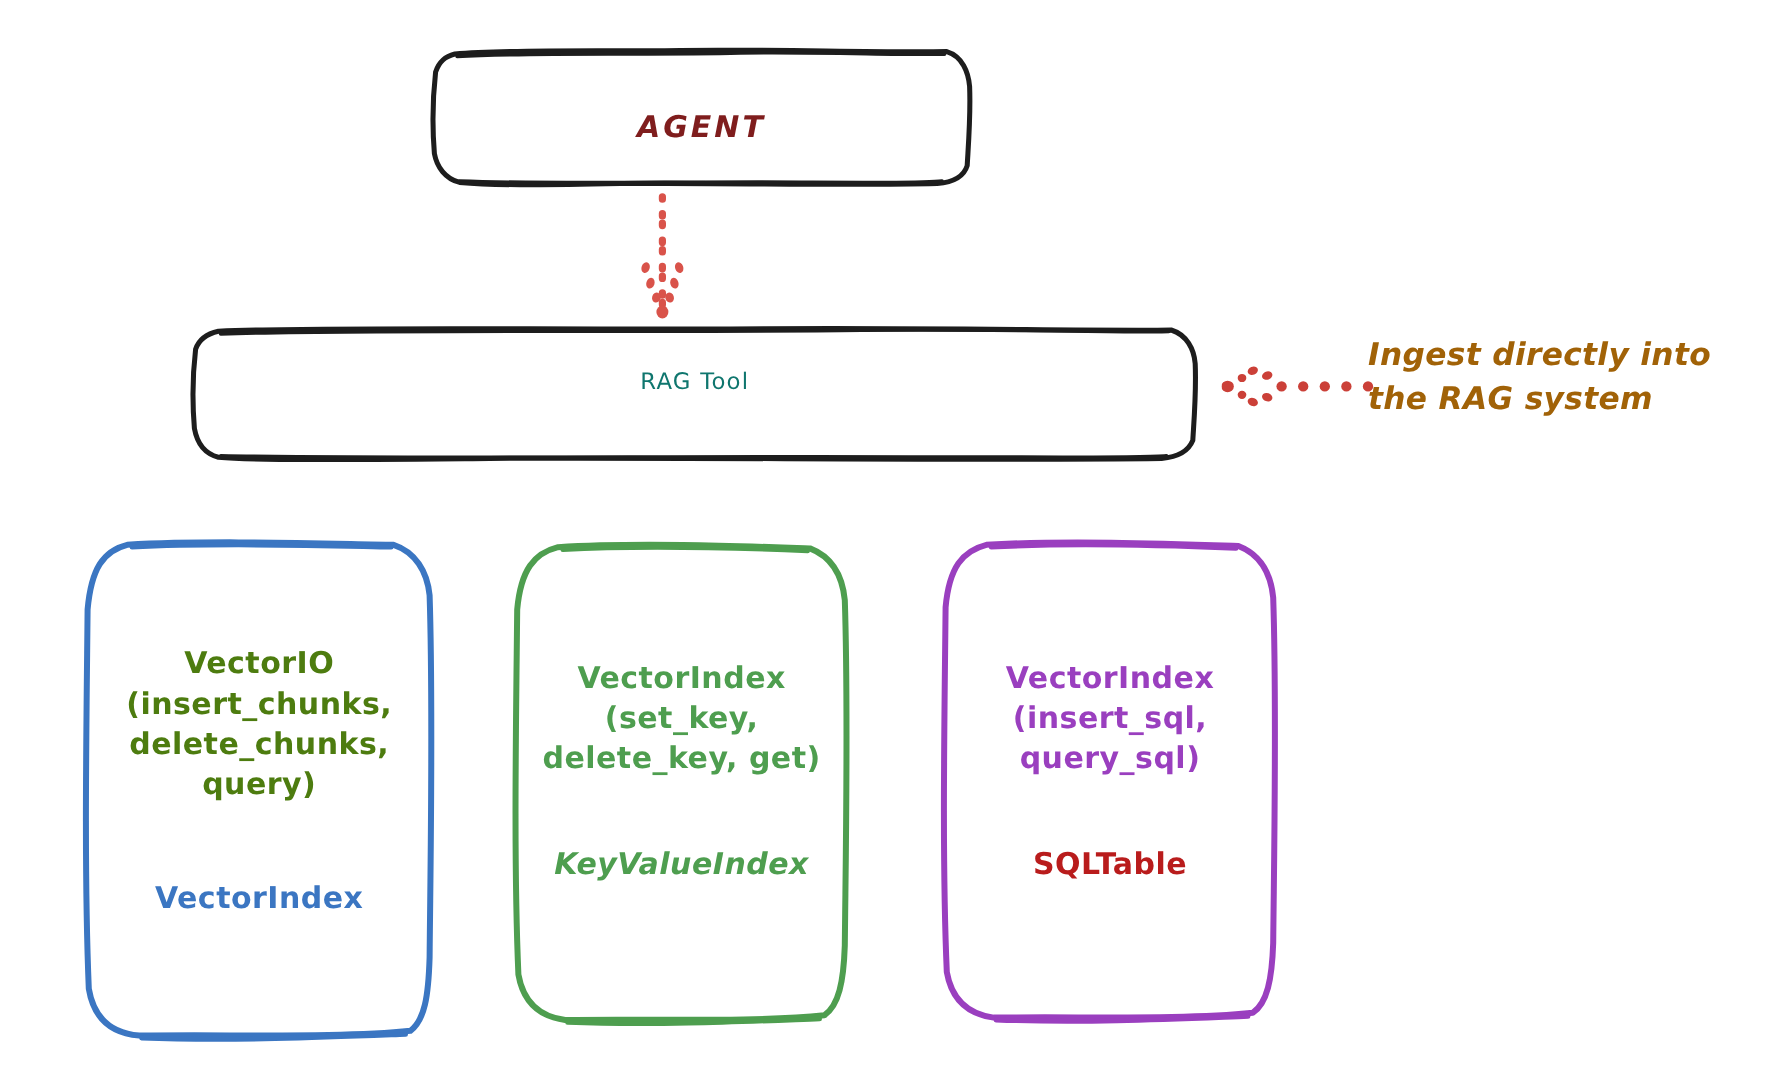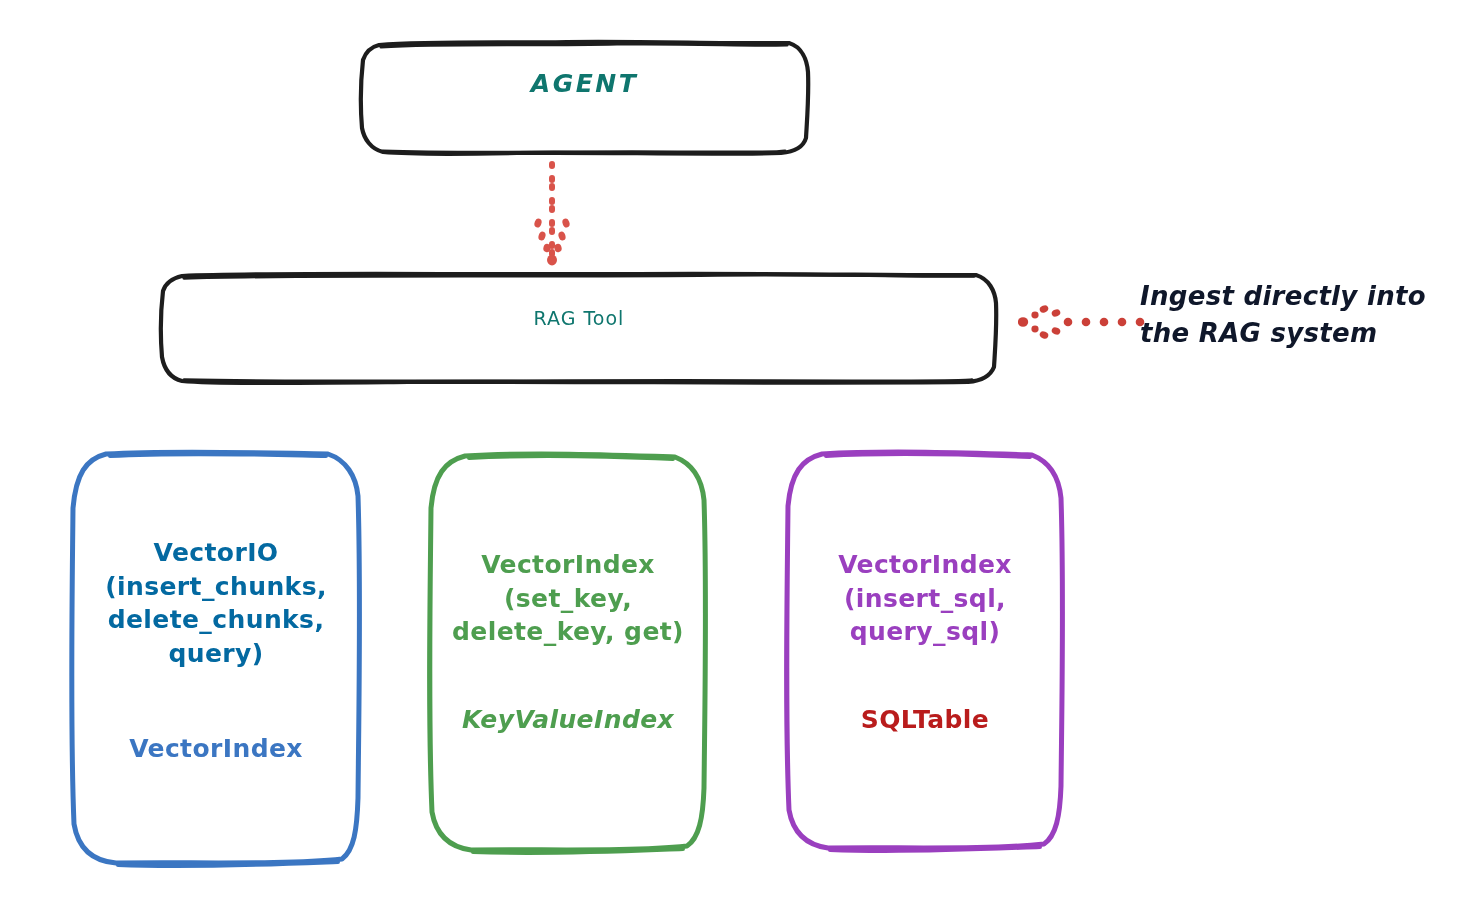--- a/index.html
+++ b/index.html
@@ -40,13 +40,13 @@
   
   #agent-node { left: 357px; top: 38px; width: 455px; height: 118px; }
   #agent-node .node-label {
-    top: 30px;
+    top: 52px;
     font-family: "DejaVu Sans", sans-serif;
     font-size: 25px;
     font-style: italic;
     font-weight: 600;
     letter-spacing: 2.5px;
-    color: #0f766e;
+    color: #7f1d1d;
   }
 
   

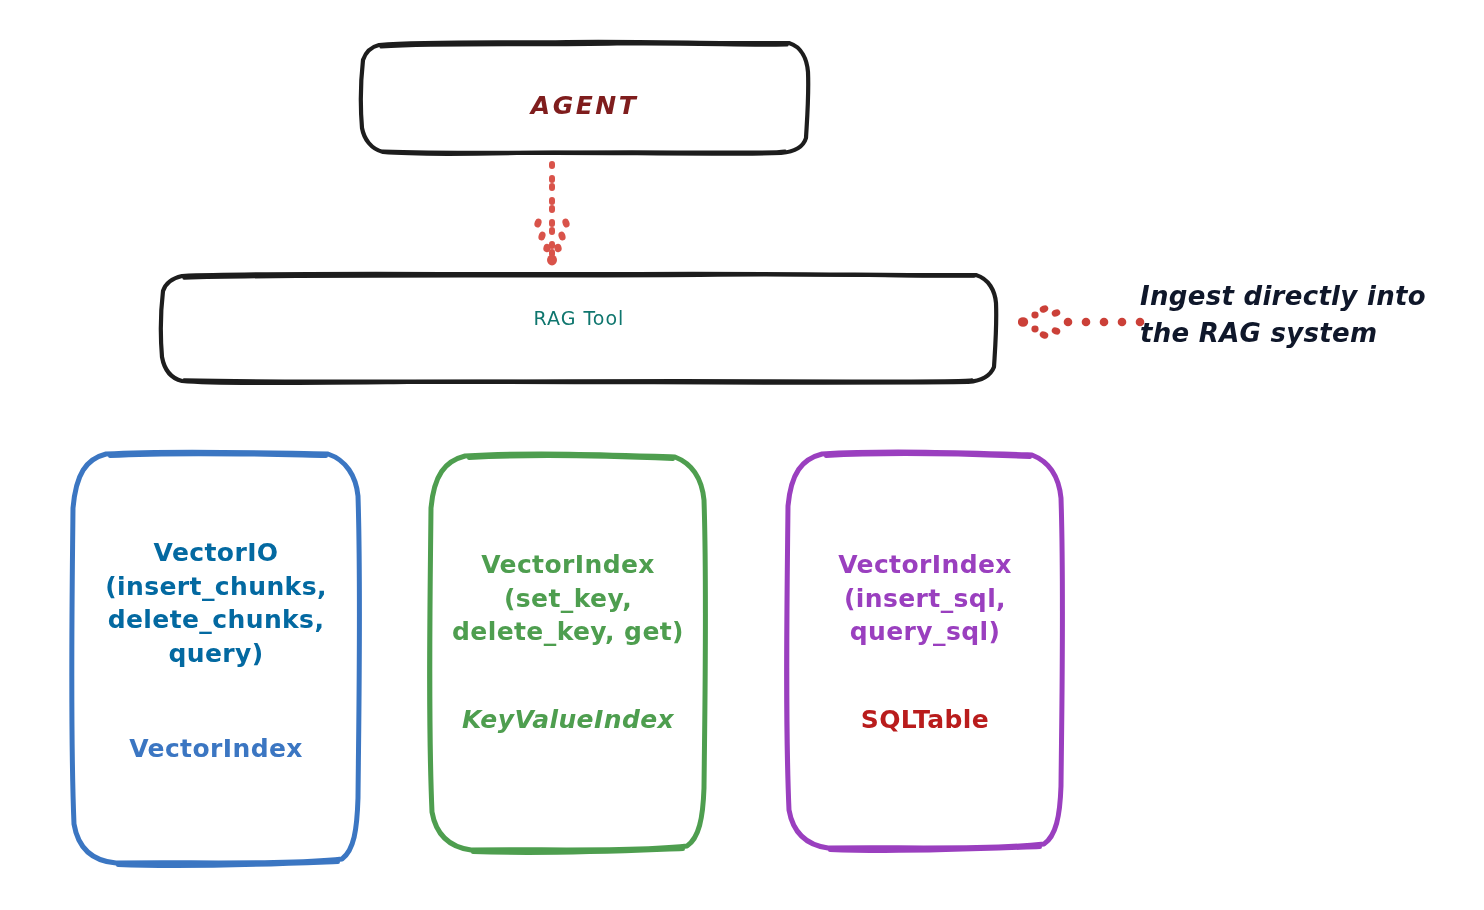--- a/index.html
+++ b/index.html
@@ -99,7 +99,7 @@
     left: 1140px;
     top: 278px;
     width: 340px;
-    color: #0f172a;
+    color: #a16207;
     font-size: 26px;
     font-style: italic;
     font-weight: 600;

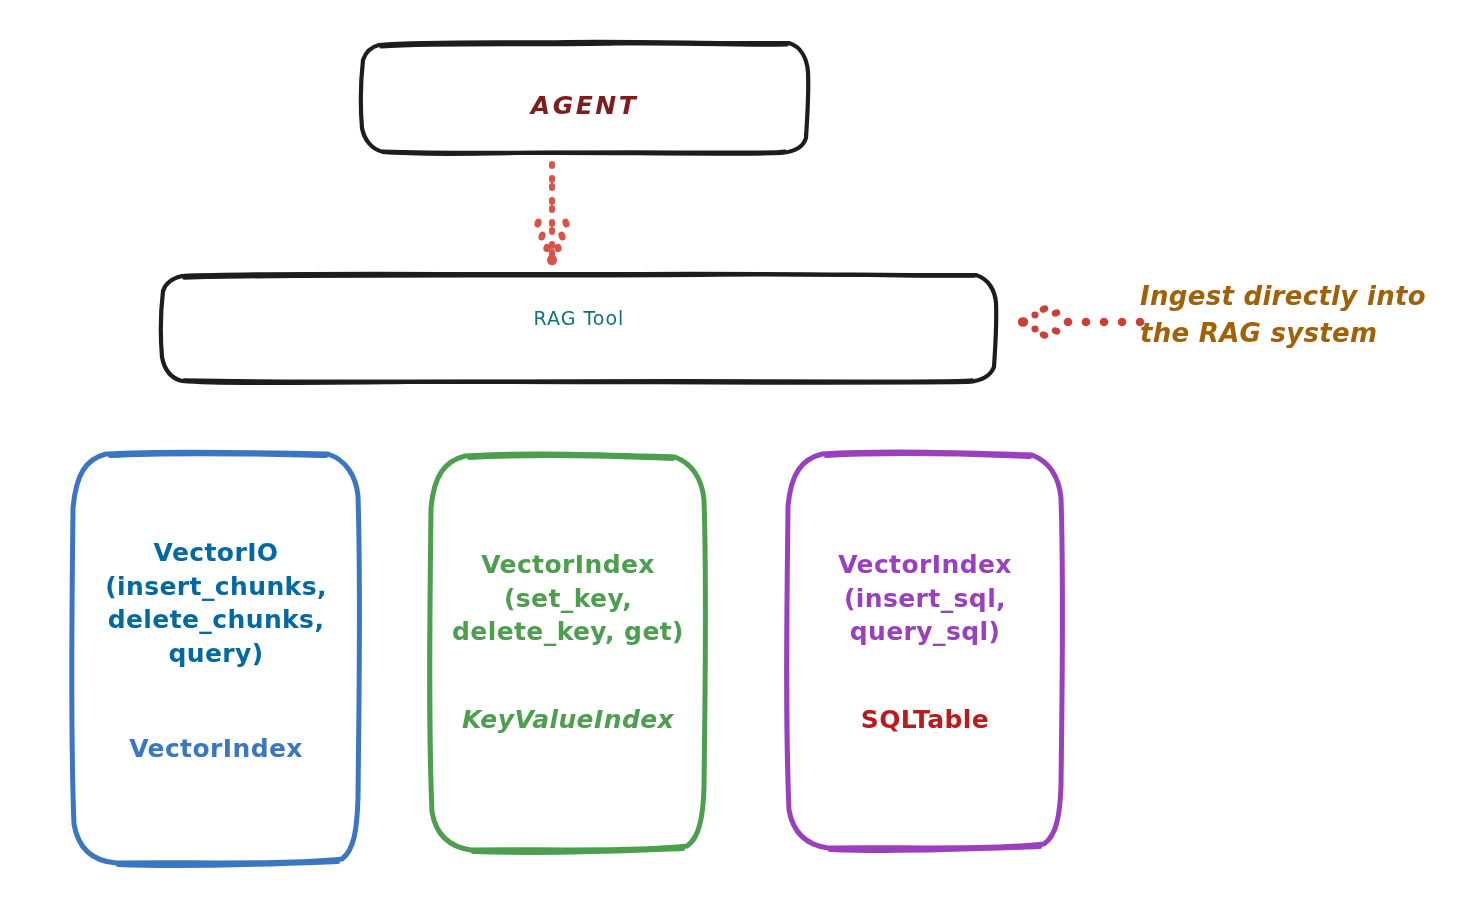--- a/index.html
+++ b/index.html
@@ -66,7 +66,7 @@
     line-height: 1.34;
   }
   #vectorio-node { left: 66px; top: 448px; width: 300px; height: 420px; }
-  #vectorio-node .title { top: 88px; color: #0369a1; }
+  #vectorio-node .title { top: 88px; color: #4d7c0f; }
   #vectorio-node .sub   { top: 258px; color: #3b76c2; margin-top: 26px; }
 
   #keyvalue-node { left: 425px; top: 450px; width: 286px; height: 405px; }

